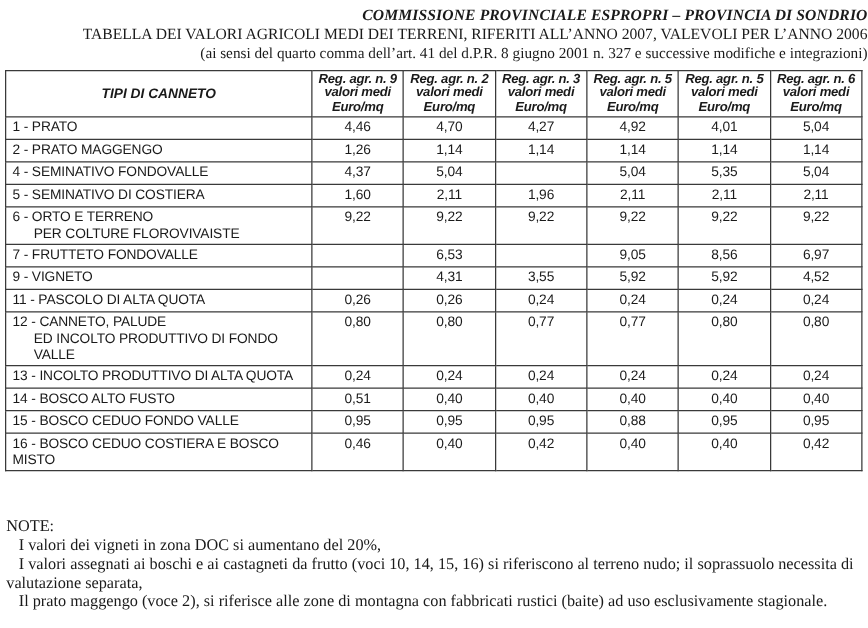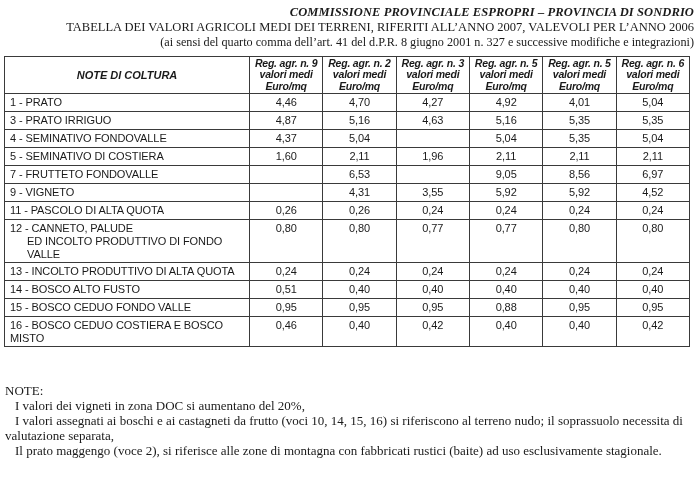--- a/index.html
+++ b/index.html
@@ -79,7 +79,7 @@
   <table class="values-table">
     <thead>
       <tr>
-        <th class="label-head">NOTE DI COLTURA</th>
+        <th class="label-head">TIPI DI CANNETO</th>
       <th class="col-head">
             <div>Reg. agr. n. 9</div>
             <div>valori medi</div>

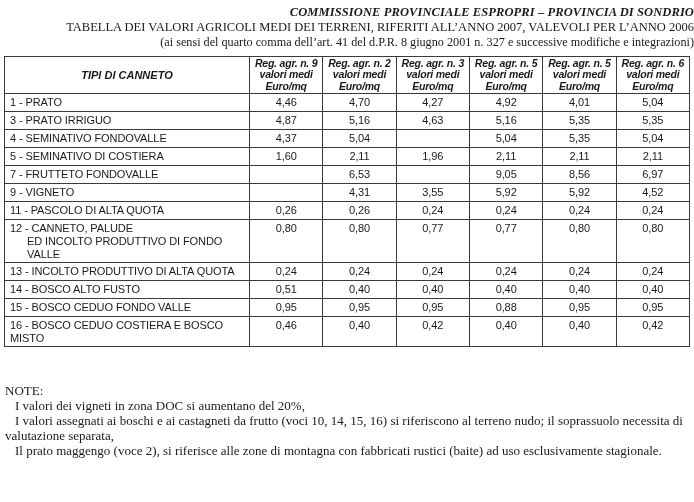--- a/index.html
+++ b/index.html
@@ -126,6 +126,17 @@
         </tr>
         <tr class="single">
           <td class="label">
+            <div>2 - PRATO MAGGENGO</div>
+          </td>
+          <td class="value">1,26</td>
+          <td class="value">1,14</td>
+          <td class="value">1,14</td>
+          <td class="value">1,14</td>
+          <td class="value">1,14</td>
+          <td class="value">1,14</td>
+        </tr>
+        <tr class="single">
+          <td class="label">
             <div>3 - PRATO IRRIGUO</div>
           </td>
           <td class="value">4,87</td>

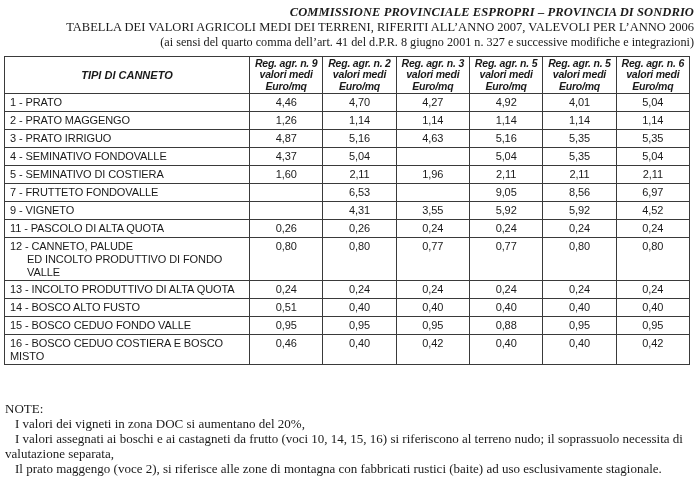--- a/index.html
+++ b/index.html
@@ -137,17 +137,6 @@
         </tr>
         <tr class="single">
           <td class="label">
-            <div>3 - PRATO IRRIGUO</div>
-          </td>
-          <td class="value">4,87</td>
-          <td class="value">5,16</td>
-          <td class="value">4,63</td>
-          <td class="value">5,16</td>
-          <td class="value">5,35</td>
-          <td class="value">5,35</td>
-        </tr>
-        <tr class="single">
-          <td class="label">
             <div>4 - SEMINATIVO FONDOVALLE</div>
           </td>
           <td class="value">4,37</td>

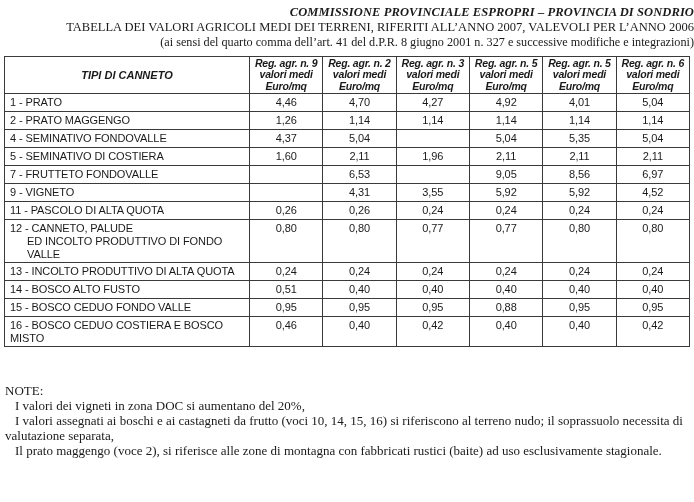--- a/index.html
+++ b/index.html
@@ -157,6 +157,18 @@
           <td class="value">2,11</td>
           <td class="value">2,11</td>
         </tr>
+        <tr class="double">
+          <td class="label">
+            <div>6 - ORTO E TERRENO</div>
+            <div class="cont">PER COLTURE FLOROVIVAISTE</div>
+          </td>
+          <td class="value">9,22</td>
+          <td class="value">9,22</td>
+          <td class="value">9,22</td>
+          <td class="value">9,22</td>
+          <td class="value">9,22</td>
+          <td class="value">9,22</td>
+        </tr>
         <tr class="single">
           <td class="label">
             <div>7 - FRUTTETO FONDOVALLE</div>

